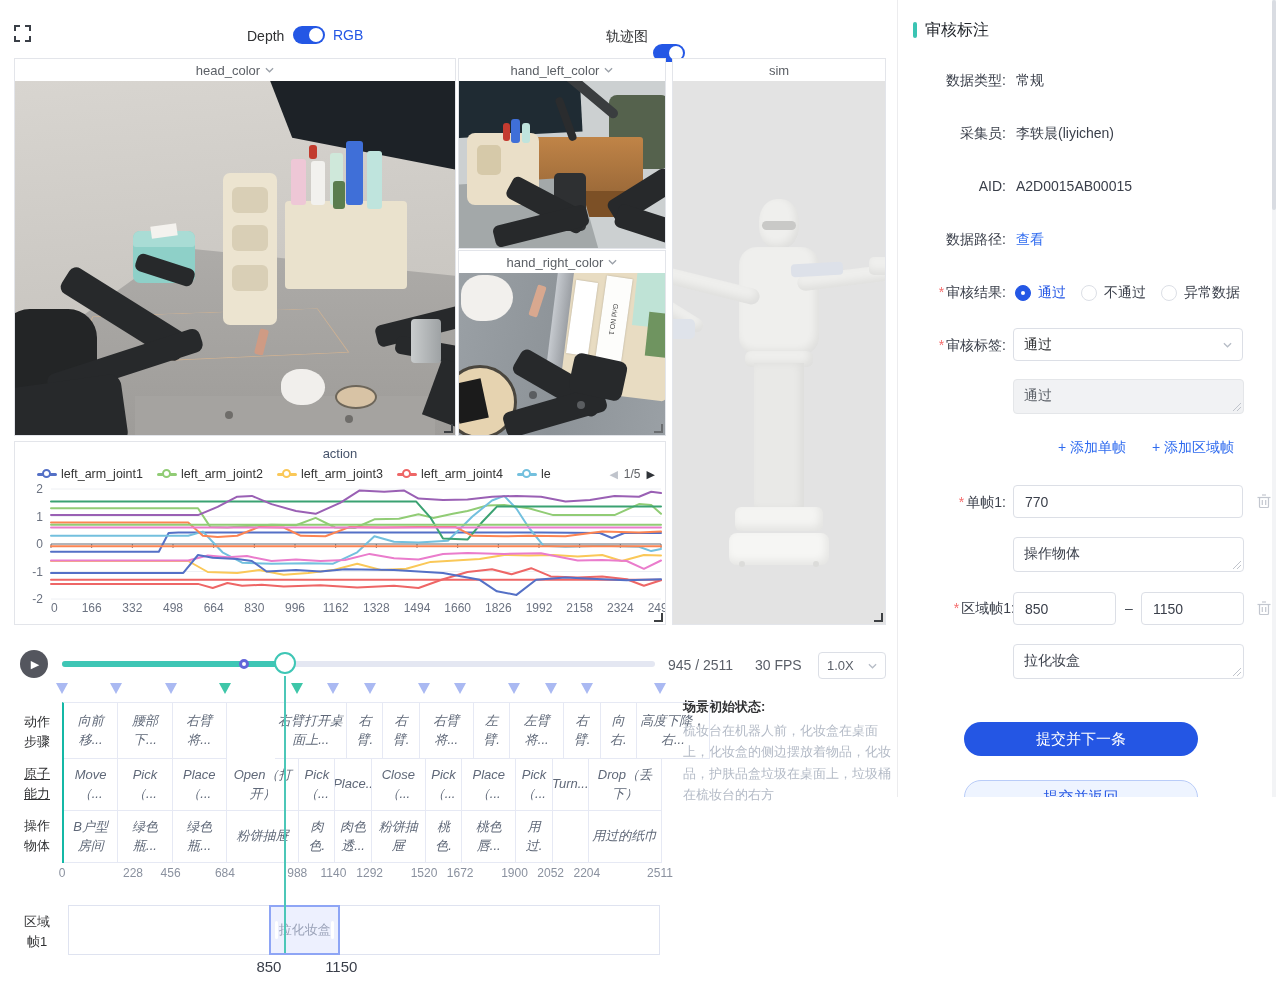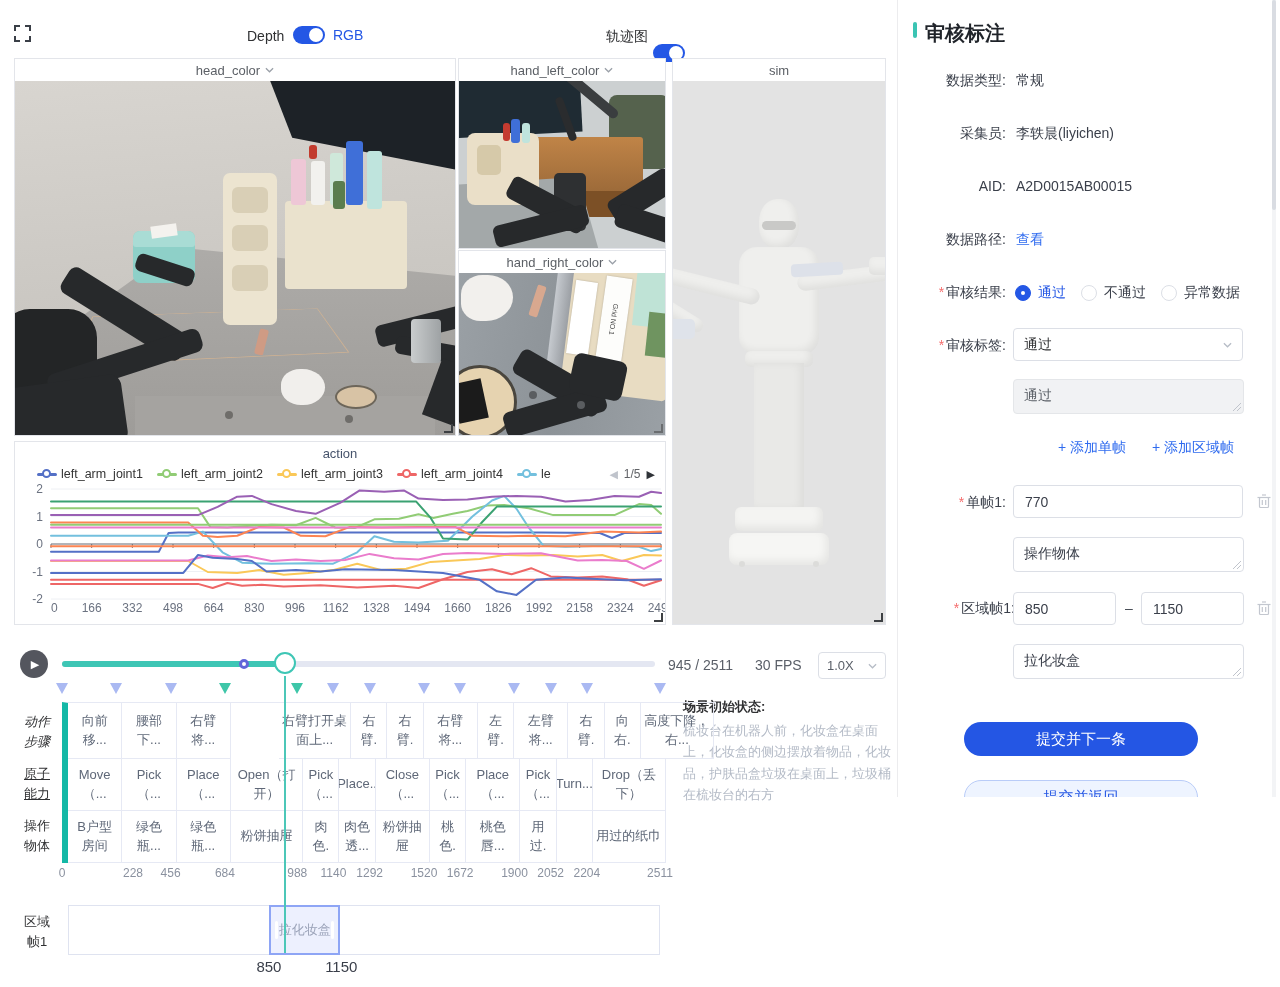--- a/index.html
+++ b/index.html
@@ -105,7 +105,7 @@
   
   .right-panel { left:897px; top:0; width:383px; height:797px; border-left:1px solid #ececee; overflow:hidden; }
   .rp-title-bar { position:absolute; left:15px; top:22px; width:4px; height:16px; background:#3bc4b3; border-radius:2px; }
-  .rp-title { position:absolute; left:27px; top:20px; font-size:20px; font-weight:bold; color:#1f2329; }
+  .rp-title { position:absolute; left:27px; top:20px; font-size:16px; font-weight:normal; color:#1f2329; }
   .flabel { position:absolute; width:100px; text-align:right; font-size:14px; color:#3a3f4a; right:auto; }
   .fvalue { position:absolute; font-size:14px; color:#3a3f4a; }
   .link { color:#2f6bef; cursor:pointer; }

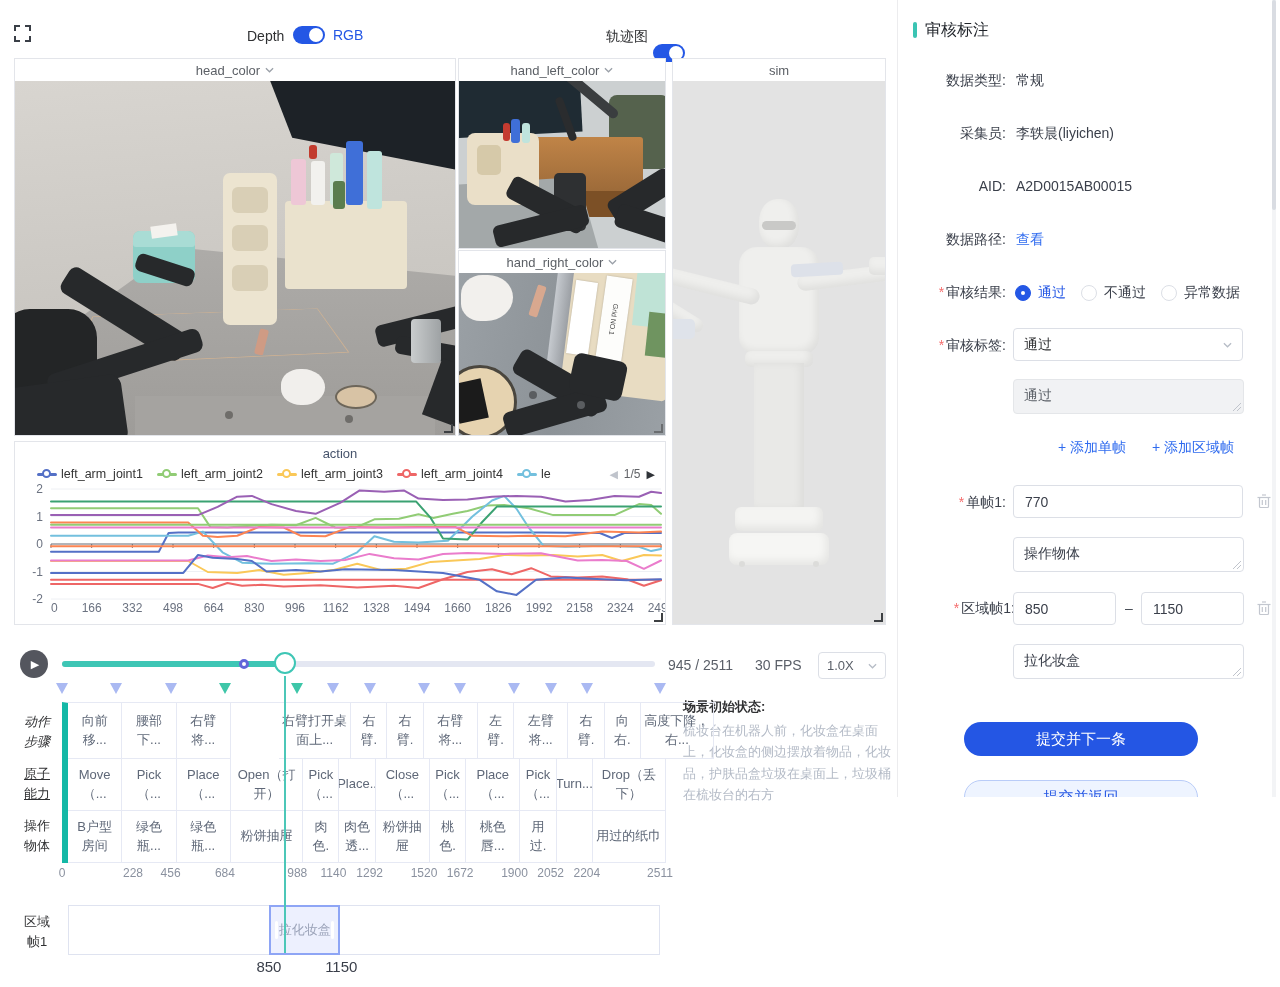--- a/index.html
+++ b/index.html
@@ -424,7 +424,7 @@
     <div class="scene-text">梳妆台在机器人前，化妆盒在桌面上，化妆盒的侧边摆放着物品，化妆品，护肤品盒垃圾在桌面上，垃圾桶在梳妆台的右方</div>
   </div>
 
-  <div class="rowlabel" style="top:712px;font-style:italic;">动作步骤</div>
+  <div class="rowlabel" style="top:712px;">动作步骤</div>
   <div class="rowlabel" style="top:764px;text-decoration:underline;">原子能力</div>
   <div class="rowlabel" style="top:816px;">操作物体</div>
   <div class="abs grid-wrap" id="steps-grid">

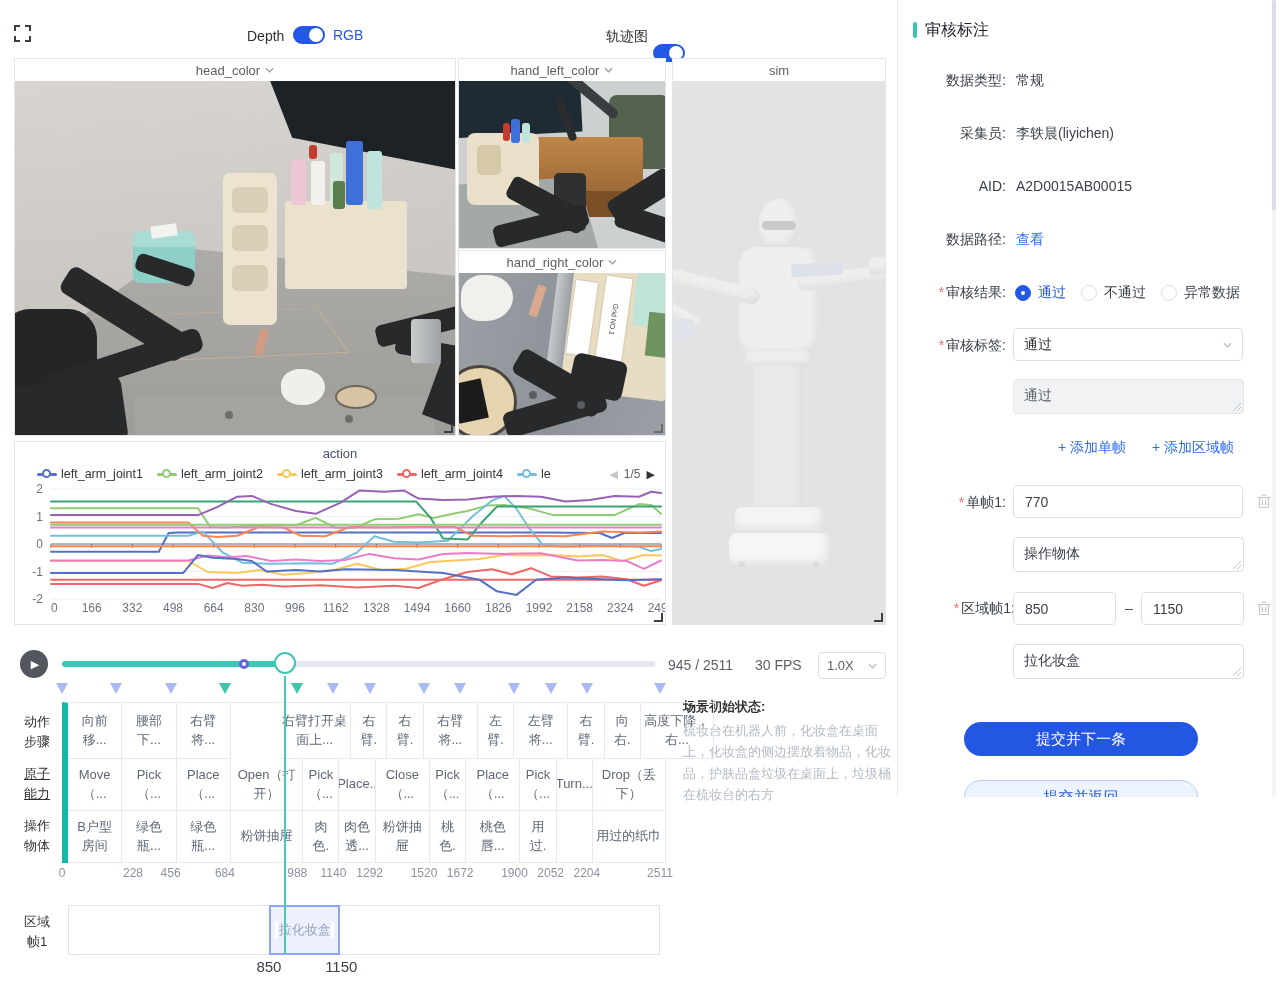--- a/index.html
+++ b/index.html
@@ -89,7 +89,7 @@
 
   
   .rowlabel { width:34px; font-size:13px; color:#303133; text-align:center; line-height:1.5; position:absolute; left:20px; }
-  .grid-wrap { left:62px; top:702px; width:654px; border-left:6px solid #14b8a6; border-top:1px solid #e6e9f4; }
+  .grid-wrap { left:62px; top:702px; width:654px; border-left:2px solid #14b8a6; border-top:1px solid #e6e9f4;font-style:italic; }
   .grow { display:flex; }
   .gcell { border-right:1px solid #e6e9f4; border-bottom:1px solid #e6e9f4; display:flex; align-items:center;
     justify-content:center; text-align:center; font-size:13px; color:#5f6878; line-height:1.45; overflow:hidden; padding:2px 3px; }

